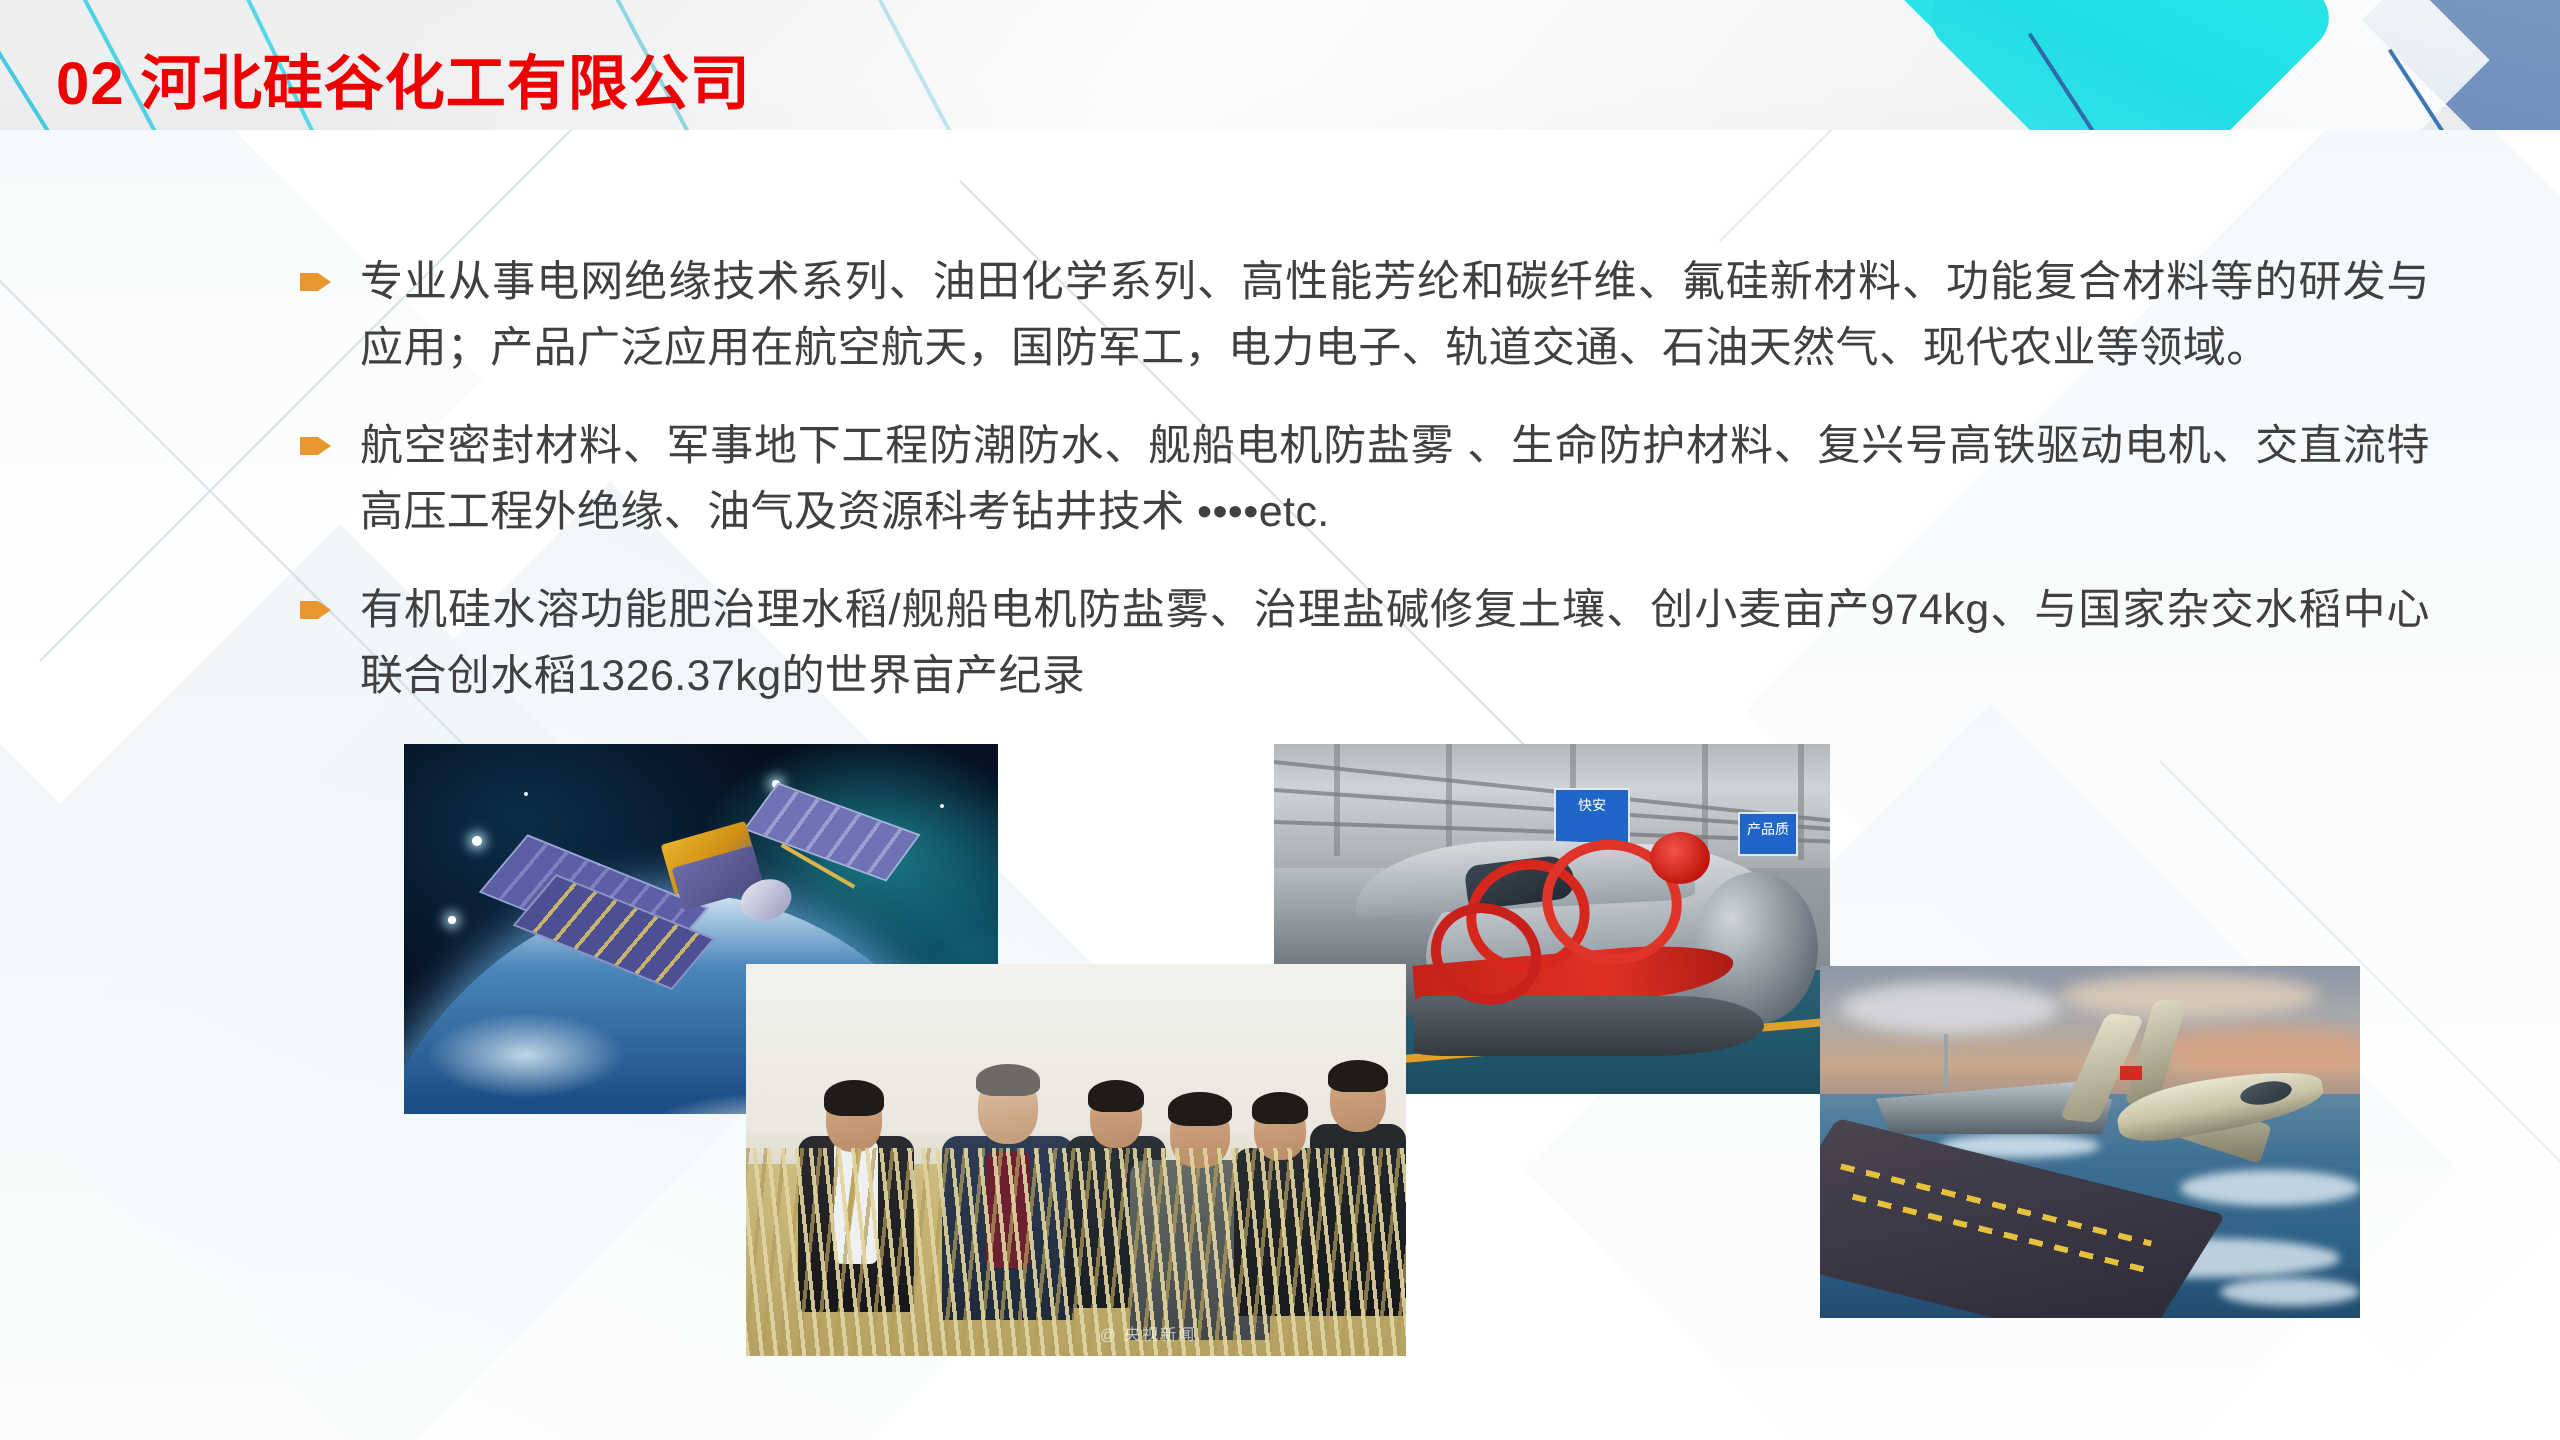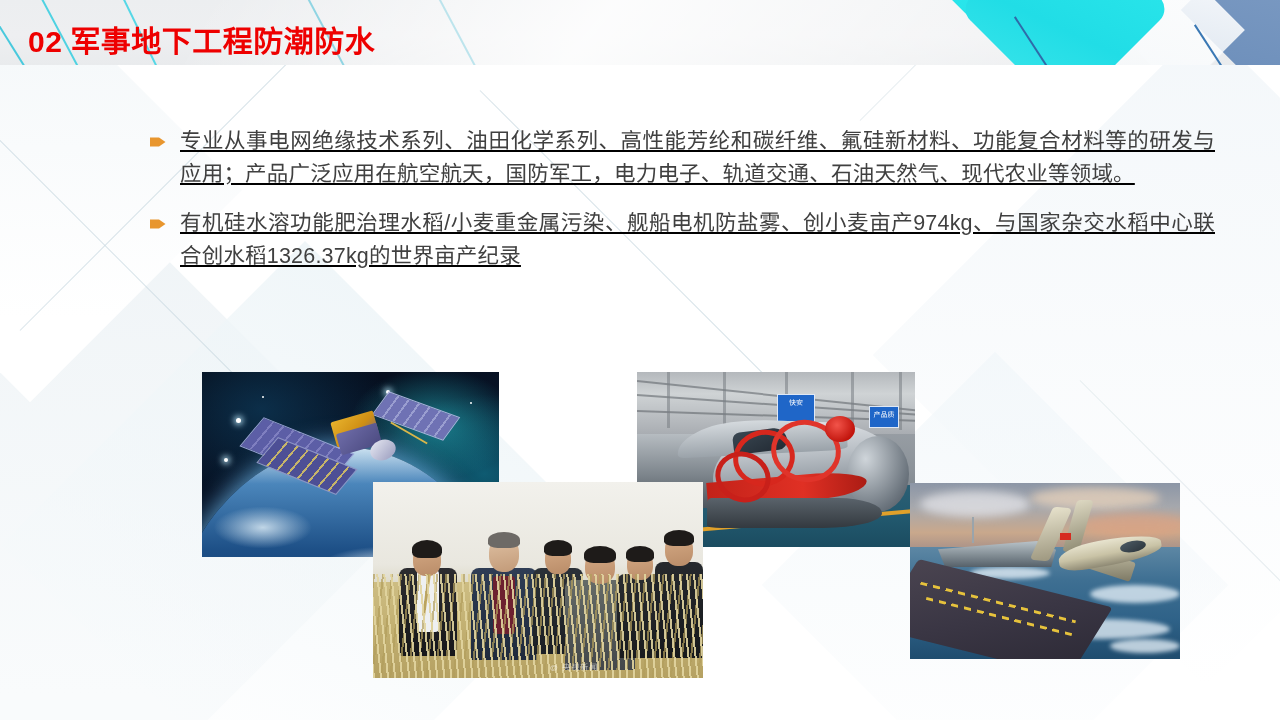--- a/index.html
+++ b/index.html
@@ -545,7 +545,7 @@
   </div>
 
   <div class="title">
-    <span class="num">02</span><span>军事地下工程防潮防水</span>
+    <span class="num">02</span><span>河北硅谷化工有限公司</span>
   </div>
 
   <div class="bullets">

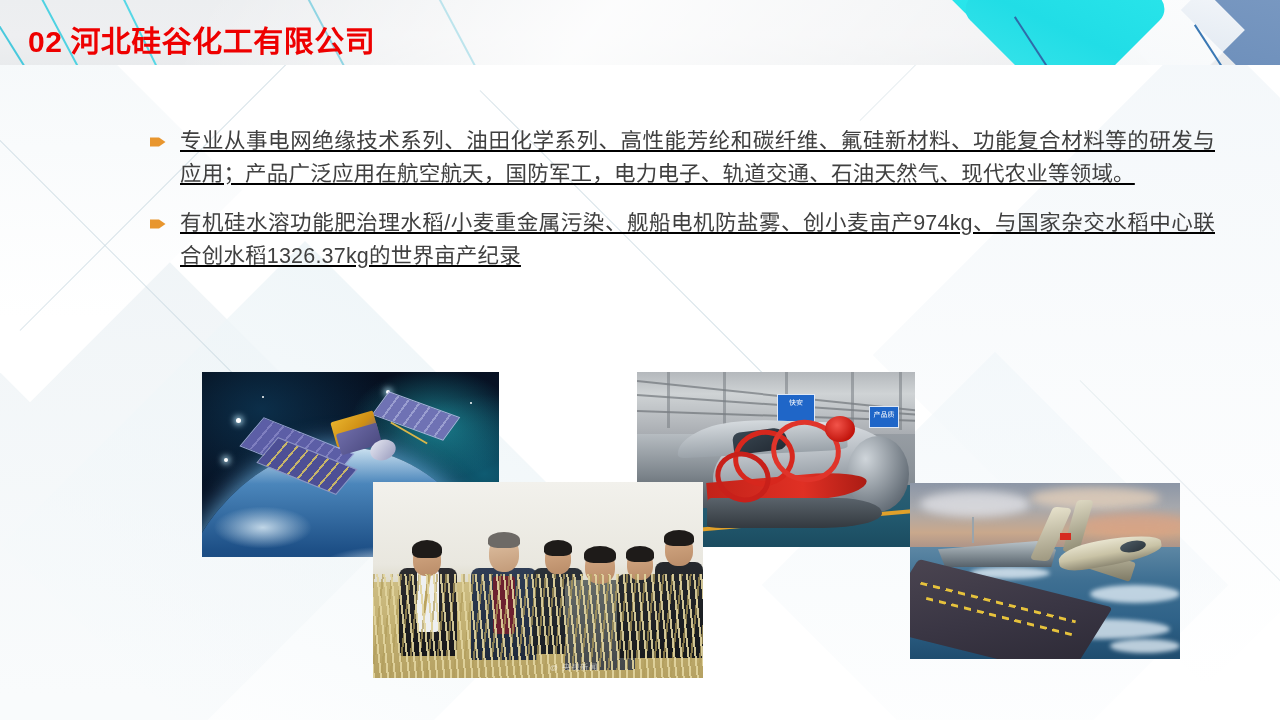--- a/index.html
+++ b/index.html
@@ -152,7 +152,6 @@
     position: absolute;
     left: 150px; top: 125px;
     width: 1065px;
-    text-decoration: underline;
   }
   .bullet {
     position: relative;

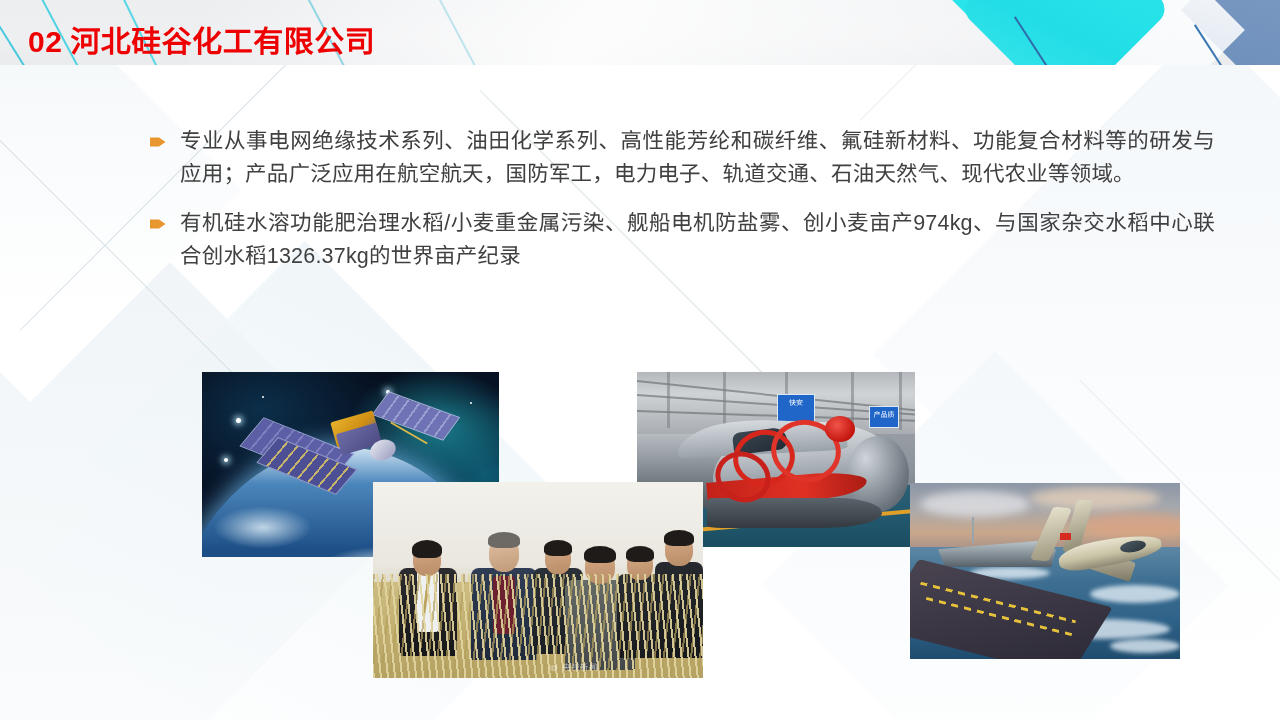--- a/index.html
+++ b/index.html
@@ -558,6 +558,14 @@
       <span class="bullet-text">专业从事电网绝缘技术系列、油田化学系列、高性能芳纶和碳纤维、氟硅新材料、功能复合材料等的研发与应用；产品广泛应用在航空航天，国防军工，电力电子、轨道交通、石油天然气、现代农业等领域。</span>
     </div>
 
+    <div class="bullet">
+      <span class="bullet-marker">
+        <svg width="16" height="12" viewBox="0 0 16 12" aria-hidden="true">
+          <path d="M0 1.5 L9 1.5 L15.5 6 L9 10.5 L0 10.5 Z" fill="#e8962e"></path>
+        </svg>
+      </span>
+      <span class="bullet-text">航空密封材料、军事地下工程防潮防水、舰船电机防盐雾 、生命防护材料、复兴号高铁驱动电机、交直流特高压工程外绝缘、油气及资源科考钻井技术 ••••etc.</span>
+    </div>
 
     <div class="bullet">
       <span class="bullet-marker">

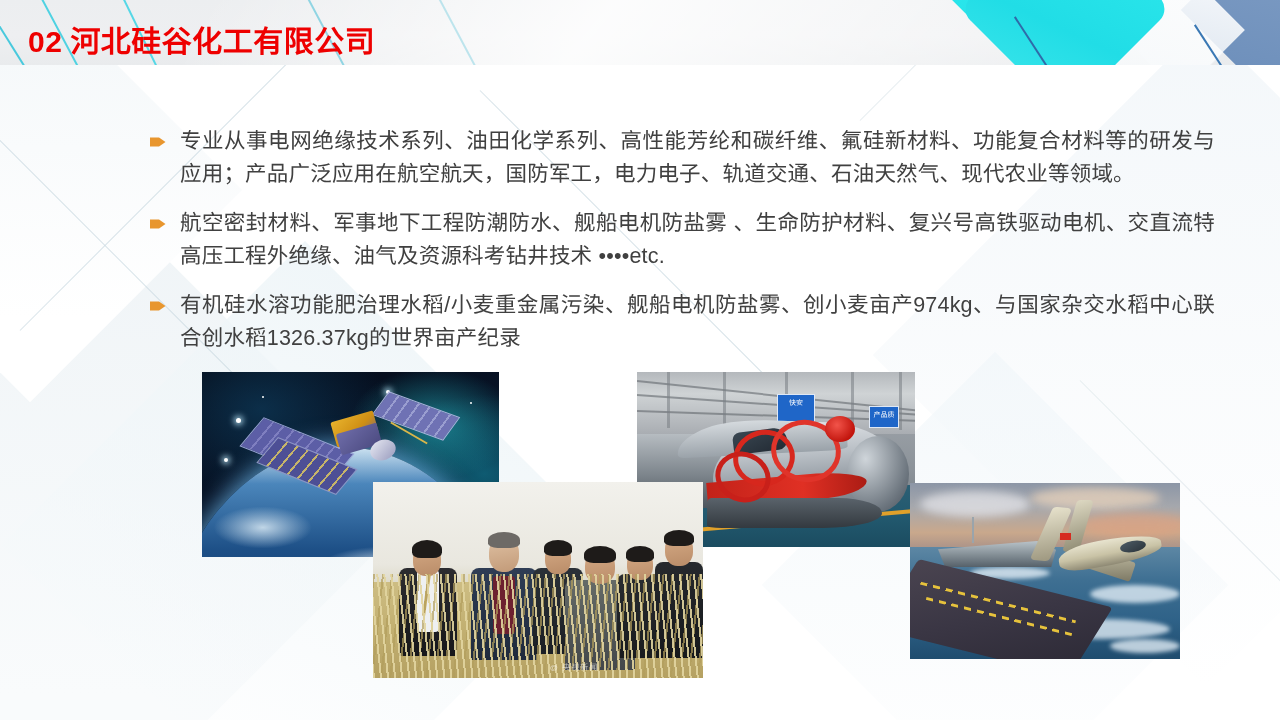--- a/index.html
+++ b/index.html
@@ -573,7 +573,7 @@
           <path d="M0 1.5 L9 1.5 L15.5 6 L9 10.5 L0 10.5 Z" fill="#e8962e"></path>
         </svg>
       </span>
-      <span class="bullet-text">有机硅水溶功能肥治理水稻/小麦重金属污染、舰船电机防盐雾、创小麦亩产974kg、与国家杂交水稻中心联合创水稻1326.37kg的世界亩产纪录</span>
+      <span class="bullet-text">有机硅水溶功能肥治理水稻/舰船电机防盐雾、治理盐碱修复土壤、创小麦亩产974kg、与国家杂交水稻中心联合创水稻1326.37kg的世界亩产纪录</span>
     </div>
 
   </div>

